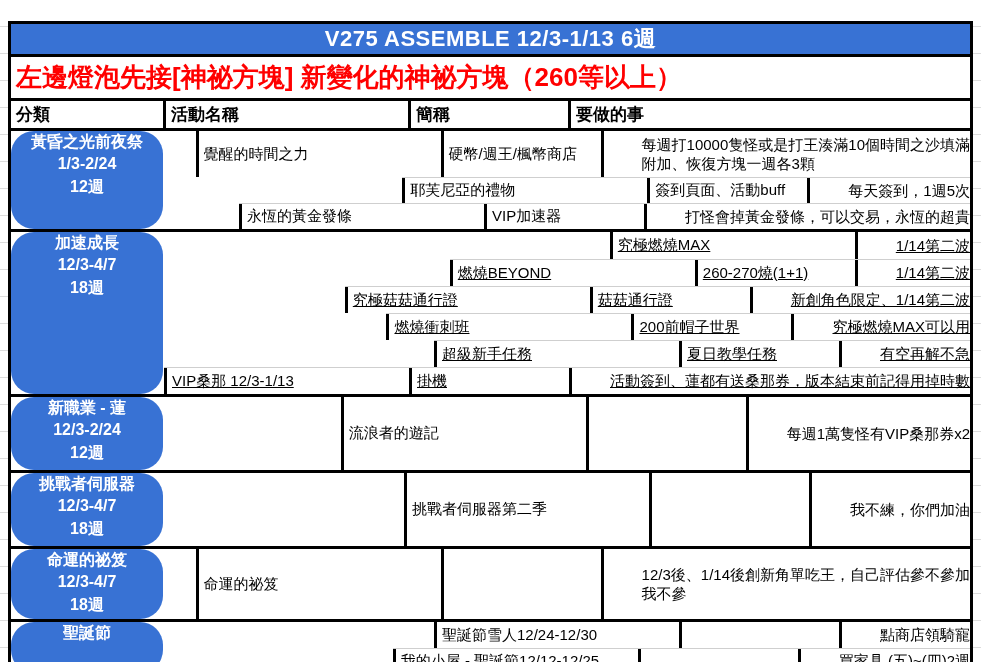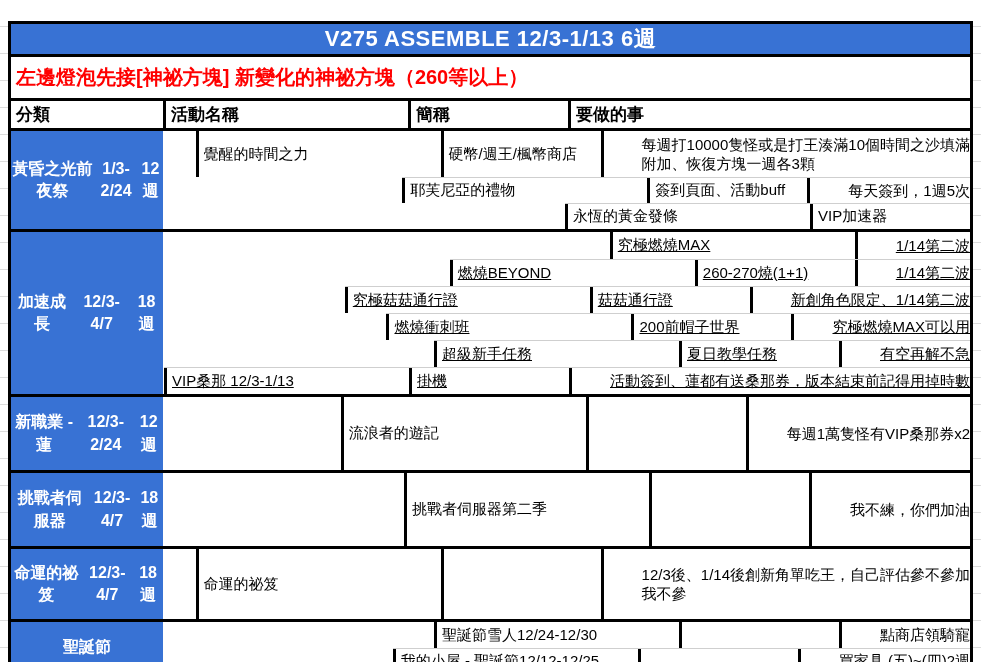--- a/index.html
+++ b/index.html
@@ -40,7 +40,7 @@
     border-bottom: 3px solid #000;
     color: var(--notice-red, #ff0000);
     font-weight: bold;
-    font-size: 20px;
+    font-size: 26px;
     display: flex;
     align-items: center;
     padding-left: 5px;

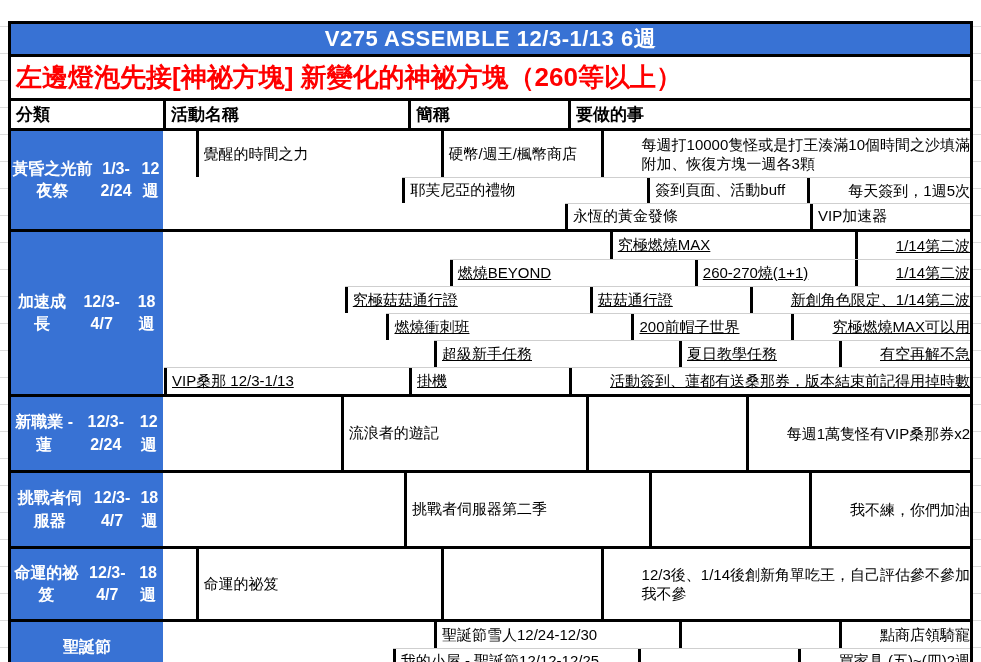--- a/index.html
+++ b/index.html
@@ -68,11 +68,11 @@
     font-weight: bold;
     font-size: 16px;
     display: flex;
-    flex-direction: row;
-    align-items: center;
-    justify-content: center;
+    flex-direction: column;
+    align-items: center;
     text-align: center;
     line-height: 1.4;
+    border-radius: 23px;
   }
   .cat-line { display: block; }
   .rows { flex: 1; display: flex; flex-direction: column; align-items: flex-end; }

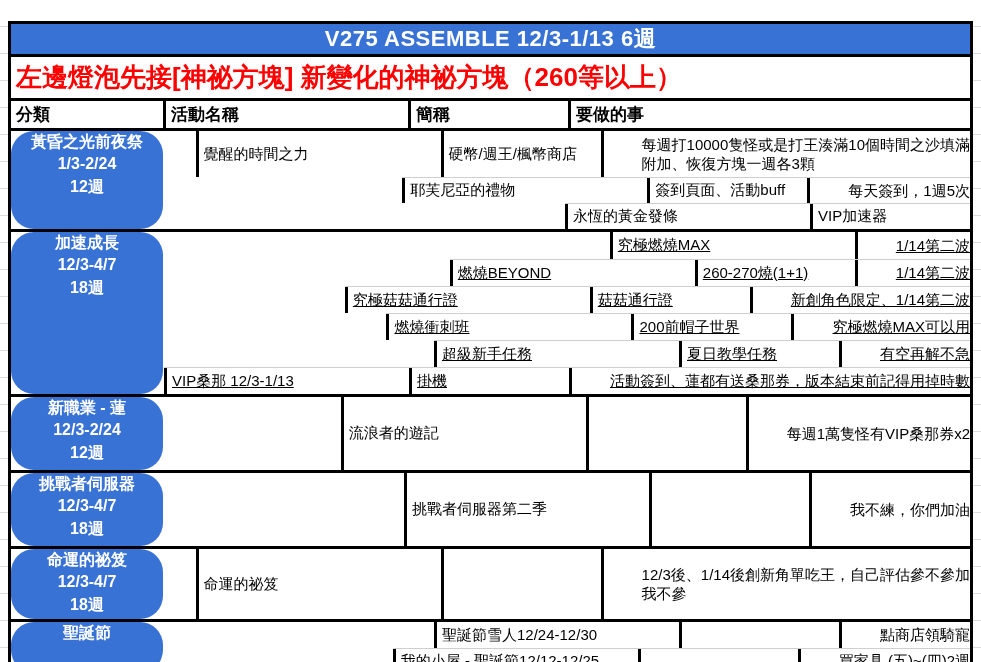--- a/index.html
+++ b/index.html
@@ -135,6 +135,7 @@
         <div class="row h26">
           <div class="cell col-act">永恆的黃金發條</div>
           <div class="cell col-short">VIP加速器</div>
+          <div class="cell todo col-todo">打怪會掉黃金發條，可以交易，永恆的超貴</div>
         </div>
       </div>
     </div>

